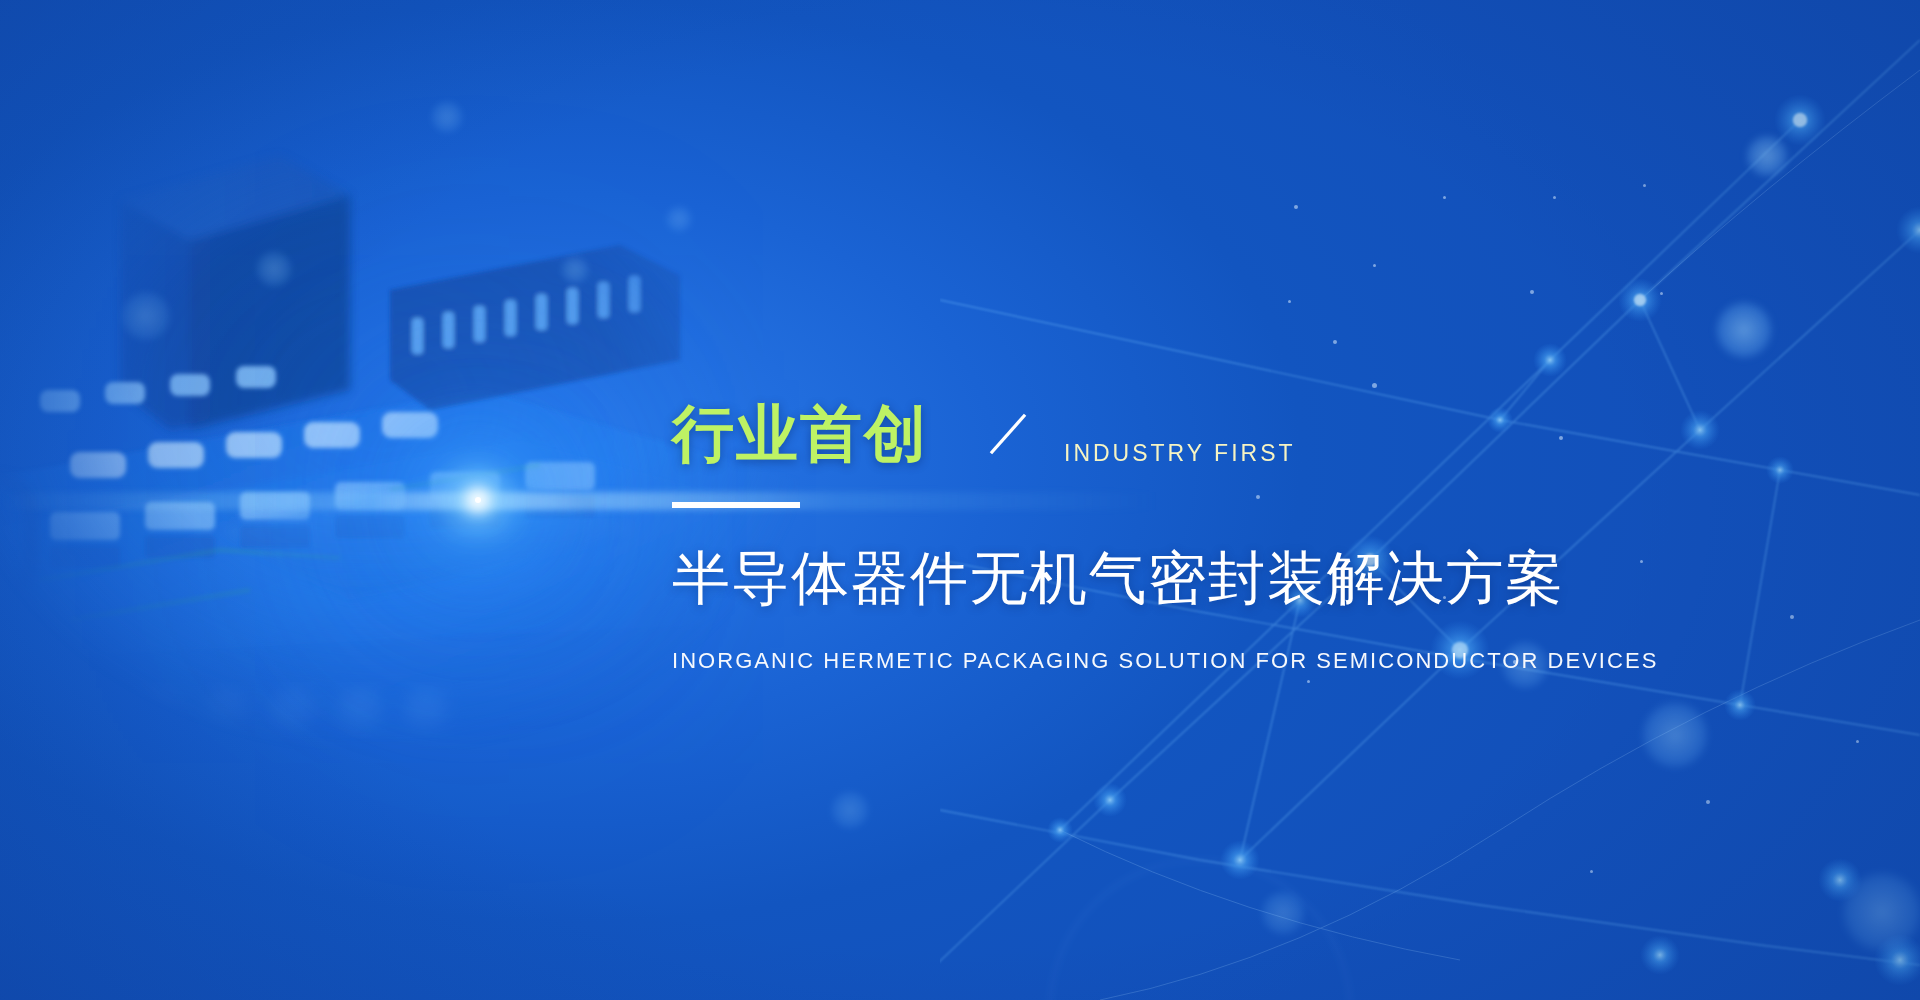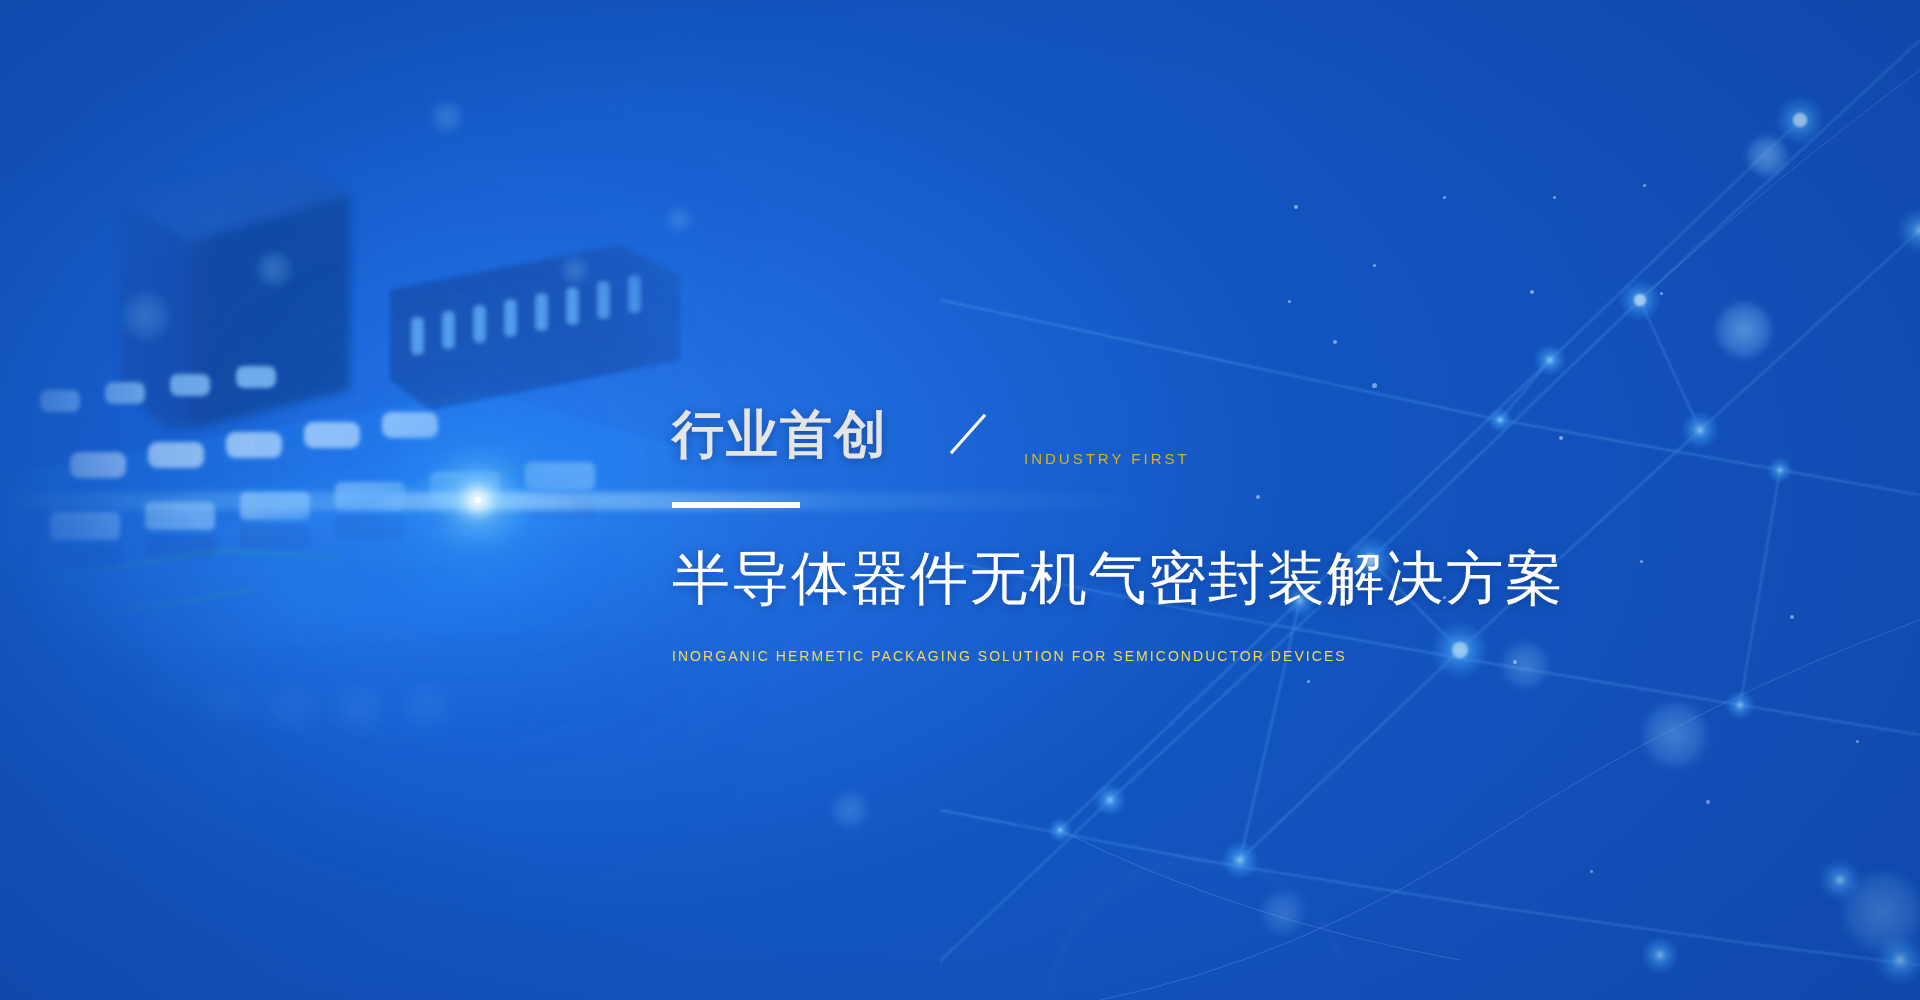--- a/index.html
+++ b/index.html
@@ -105,9 +105,9 @@
     height: 76px;
   }
   #headline-cn {
-    font-size: 52px;
+    font-size: 62px;
     font-weight: bold;
-    color: #e5e5e5;
+    color: #bef264;
     letter-spacing: 2px;
     line-height: 1;
     white-space: nowrap;

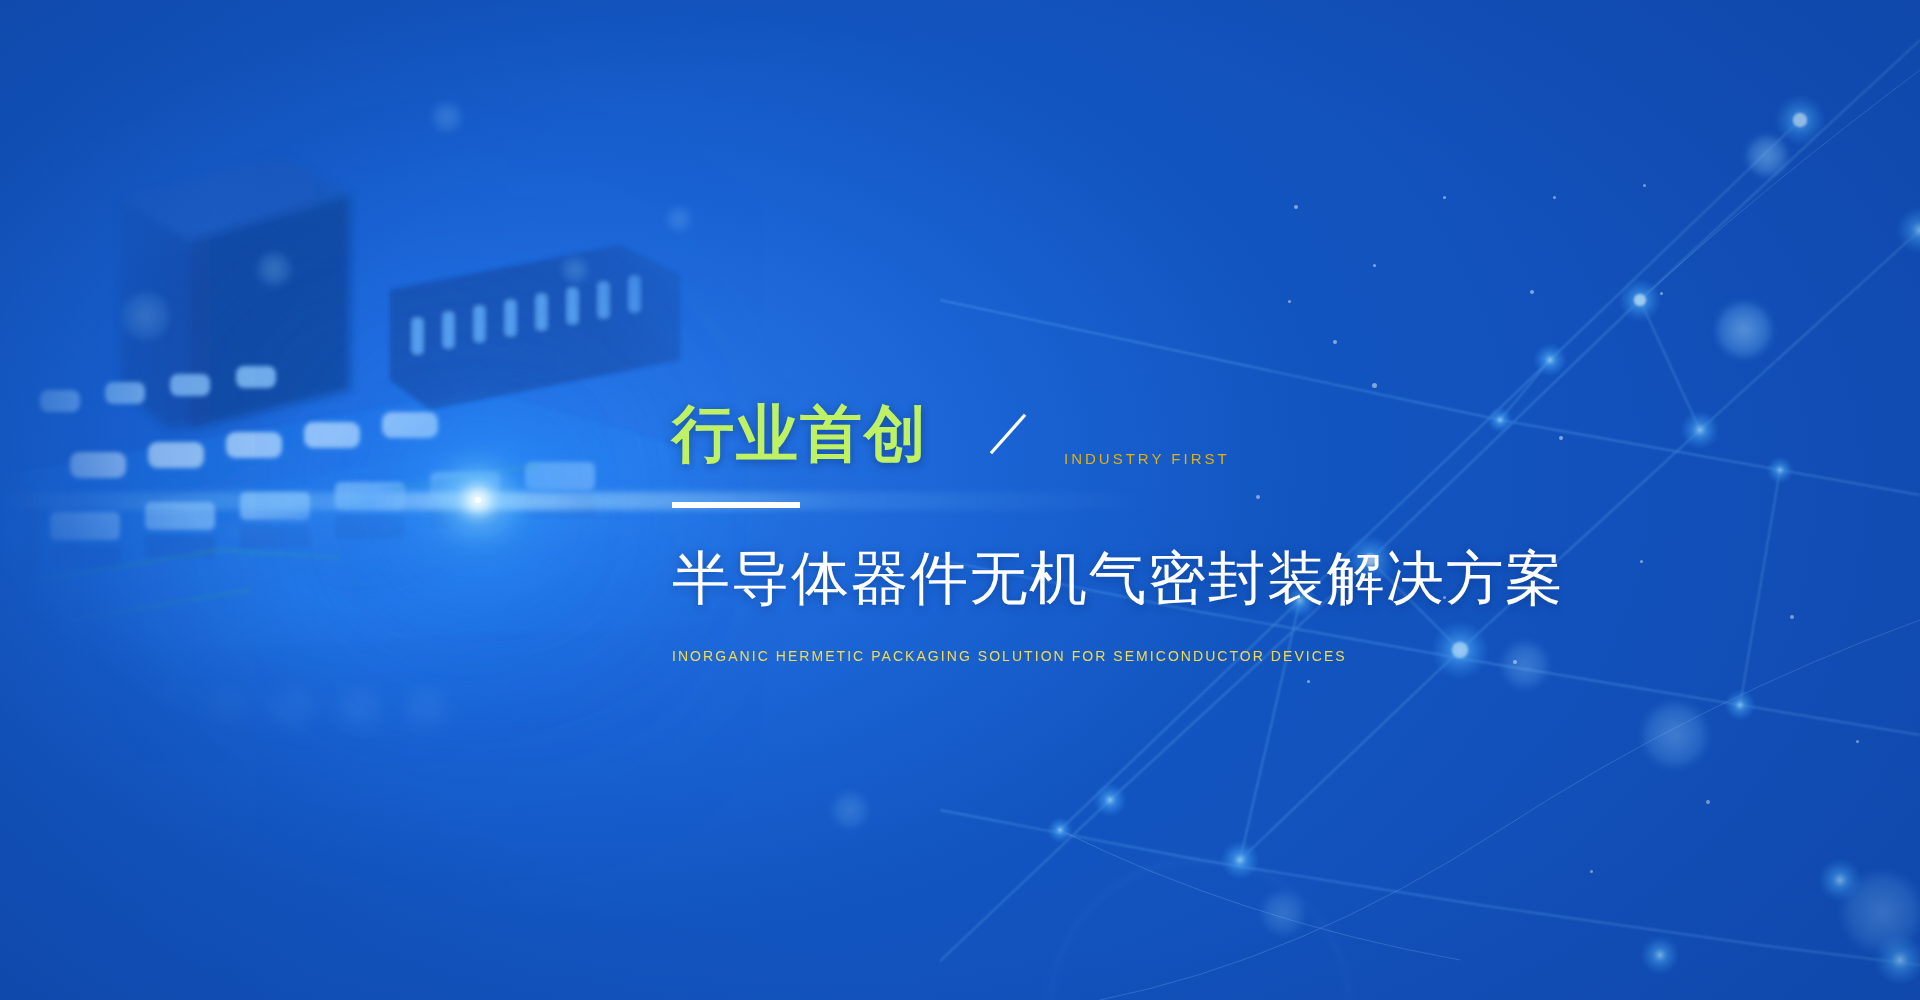--- a/index.html
+++ b/index.html
@@ -121,8 +121,8 @@
     display: block;
   }
   #eyebrow-en {
-    font-size: 15px;
-    color: #eab308;
+    font-size: 23px;
+    color: #fef9c3;
     letter-spacing: 3.0px;
     white-space: nowrap;
     font-weight: 400;

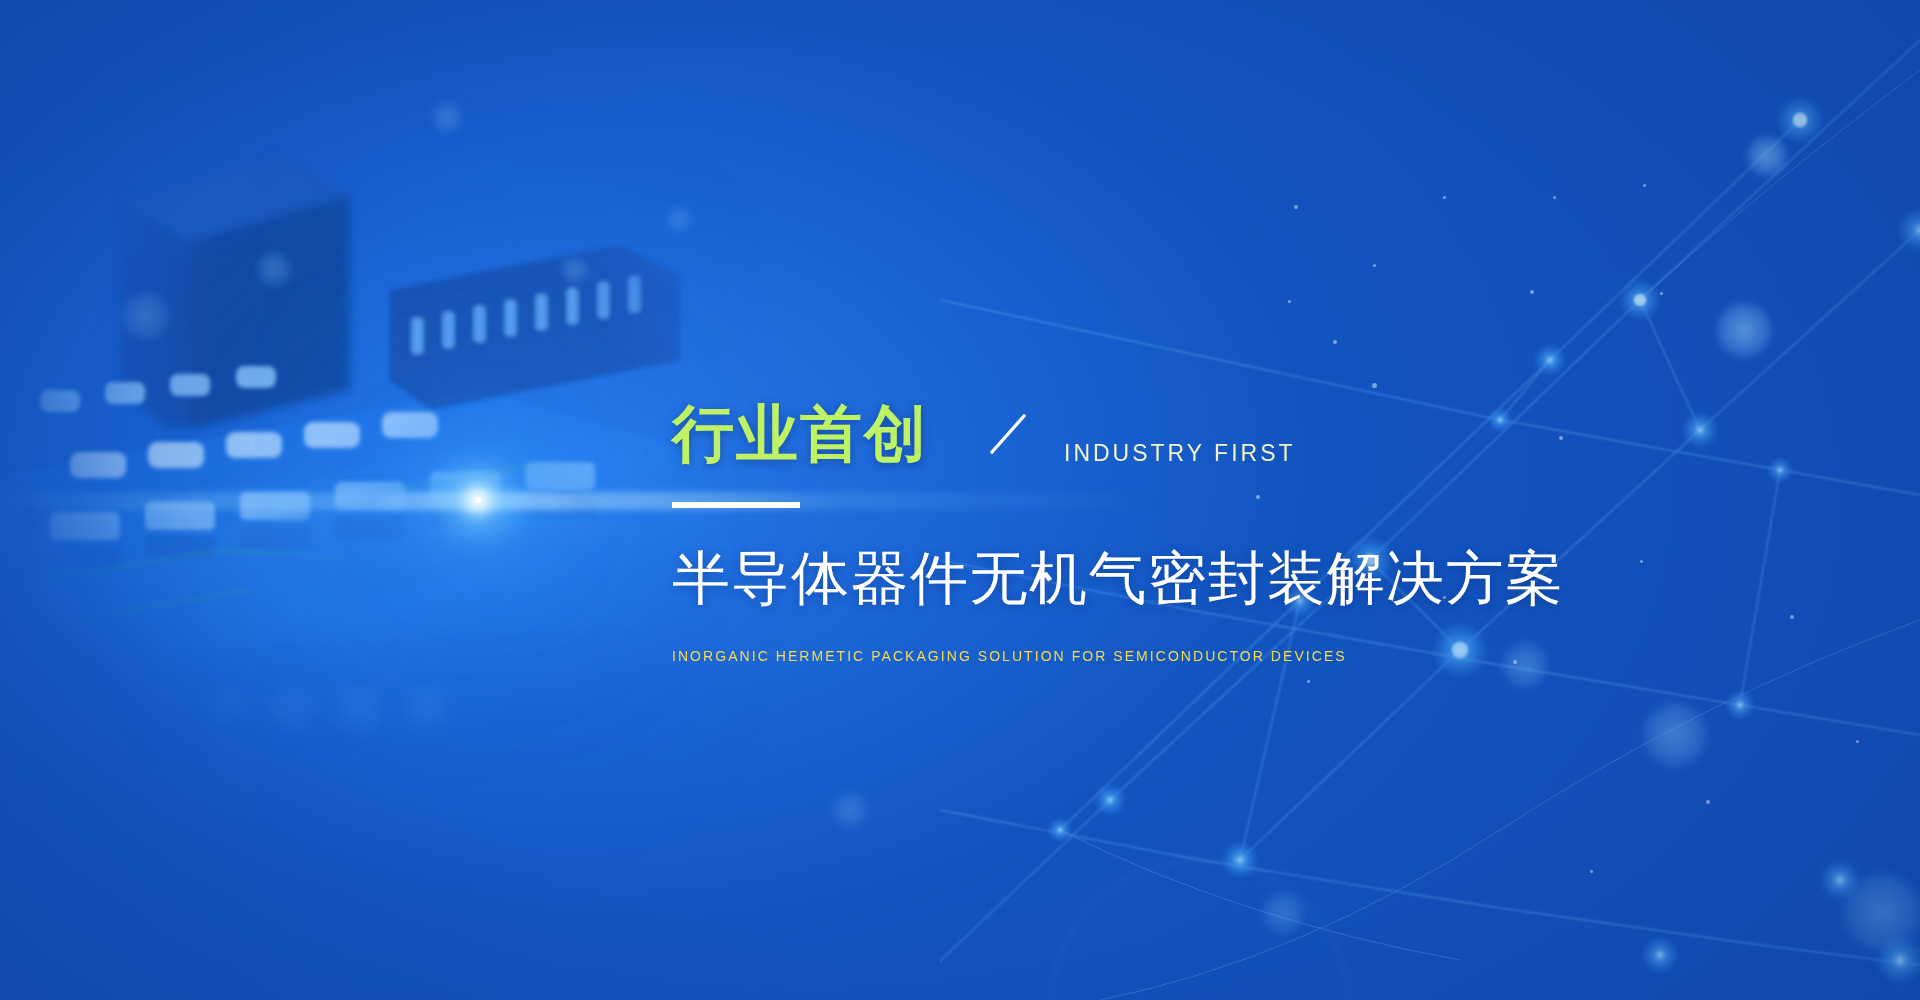--- a/index.html
+++ b/index.html
@@ -149,8 +149,8 @@
   }
   #subtitle-en {
     margin-top: 12px;
-    font-size: 14px;
-    color: #fde047;
+    font-size: 22px;
+    color: #ffffff;
     letter-spacing: 2.05px;
     white-space: nowrap;
     font-weight: 400;

